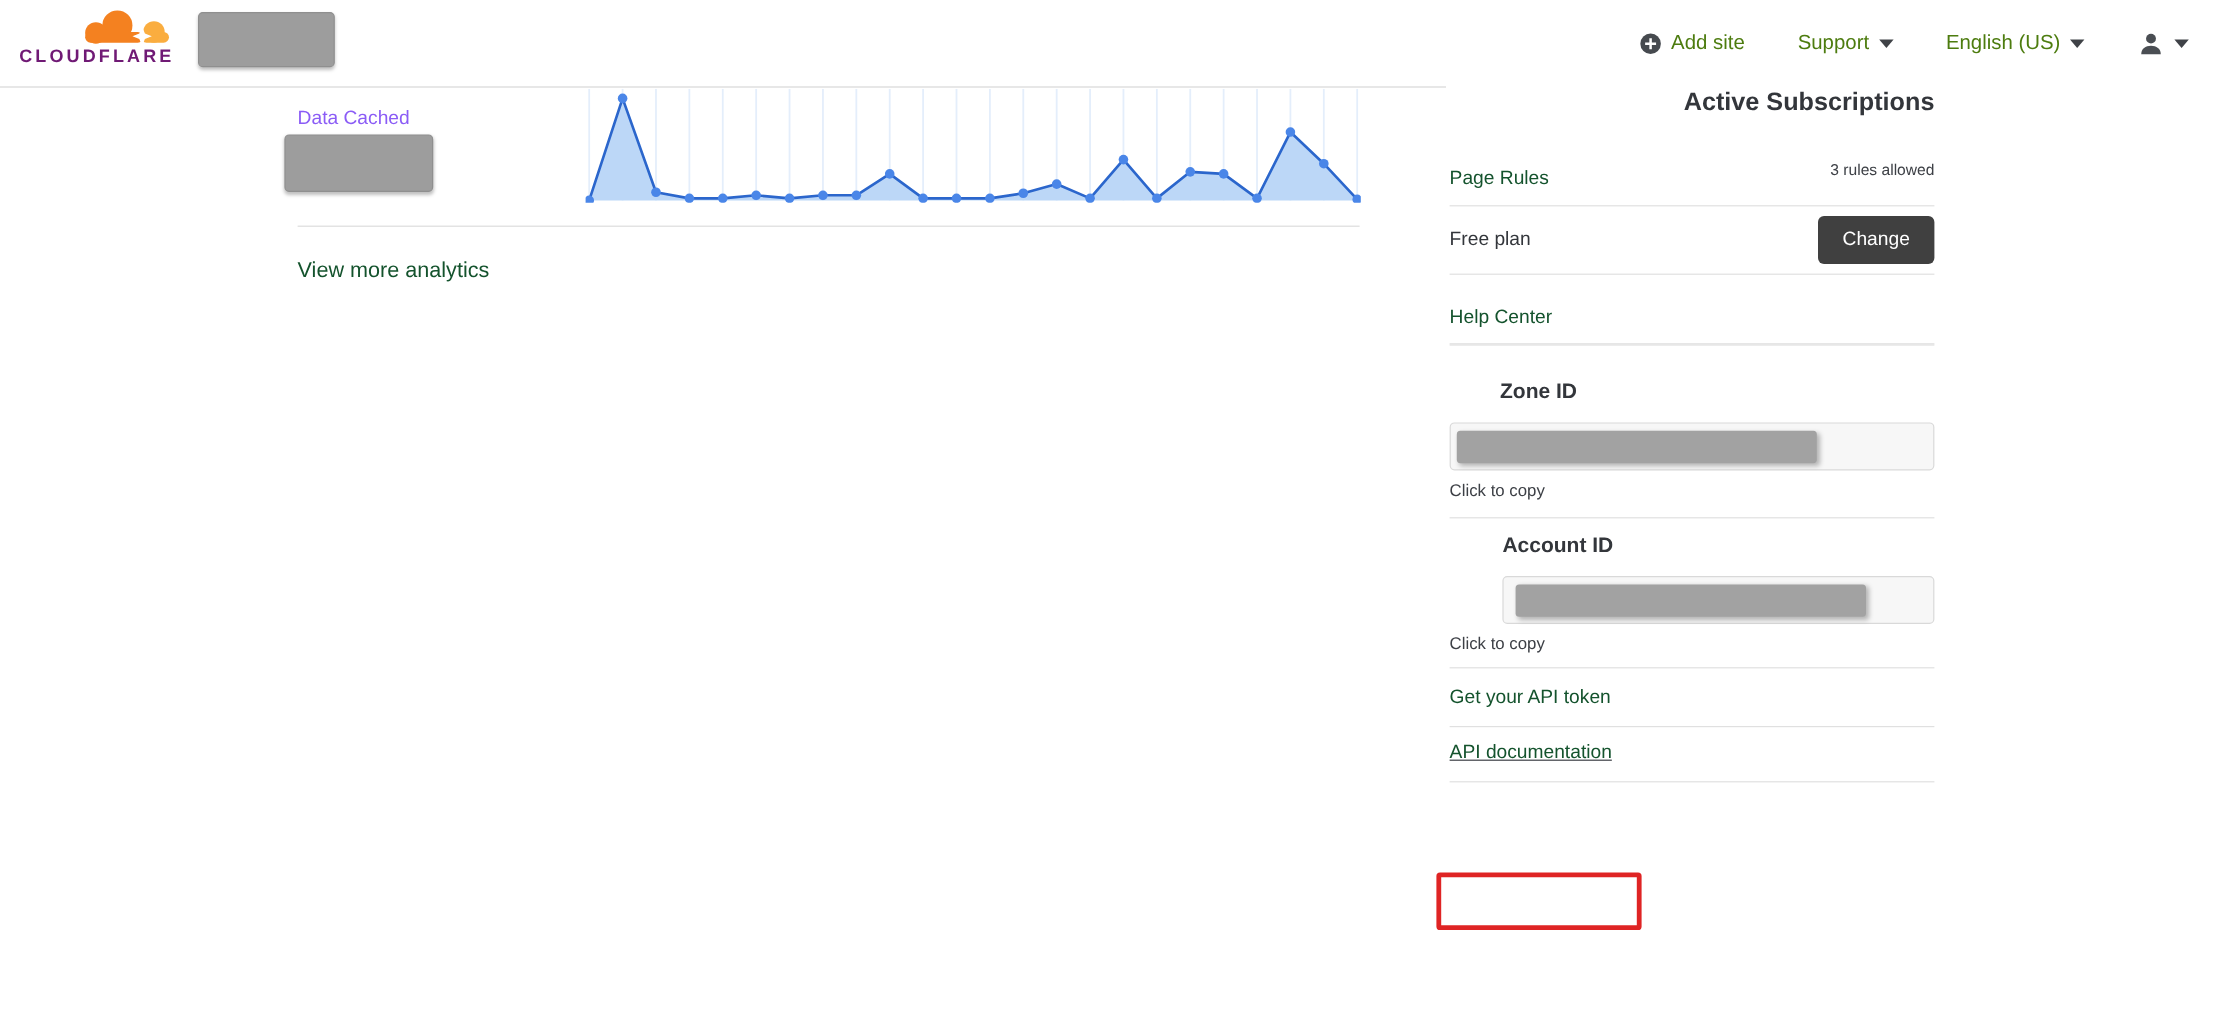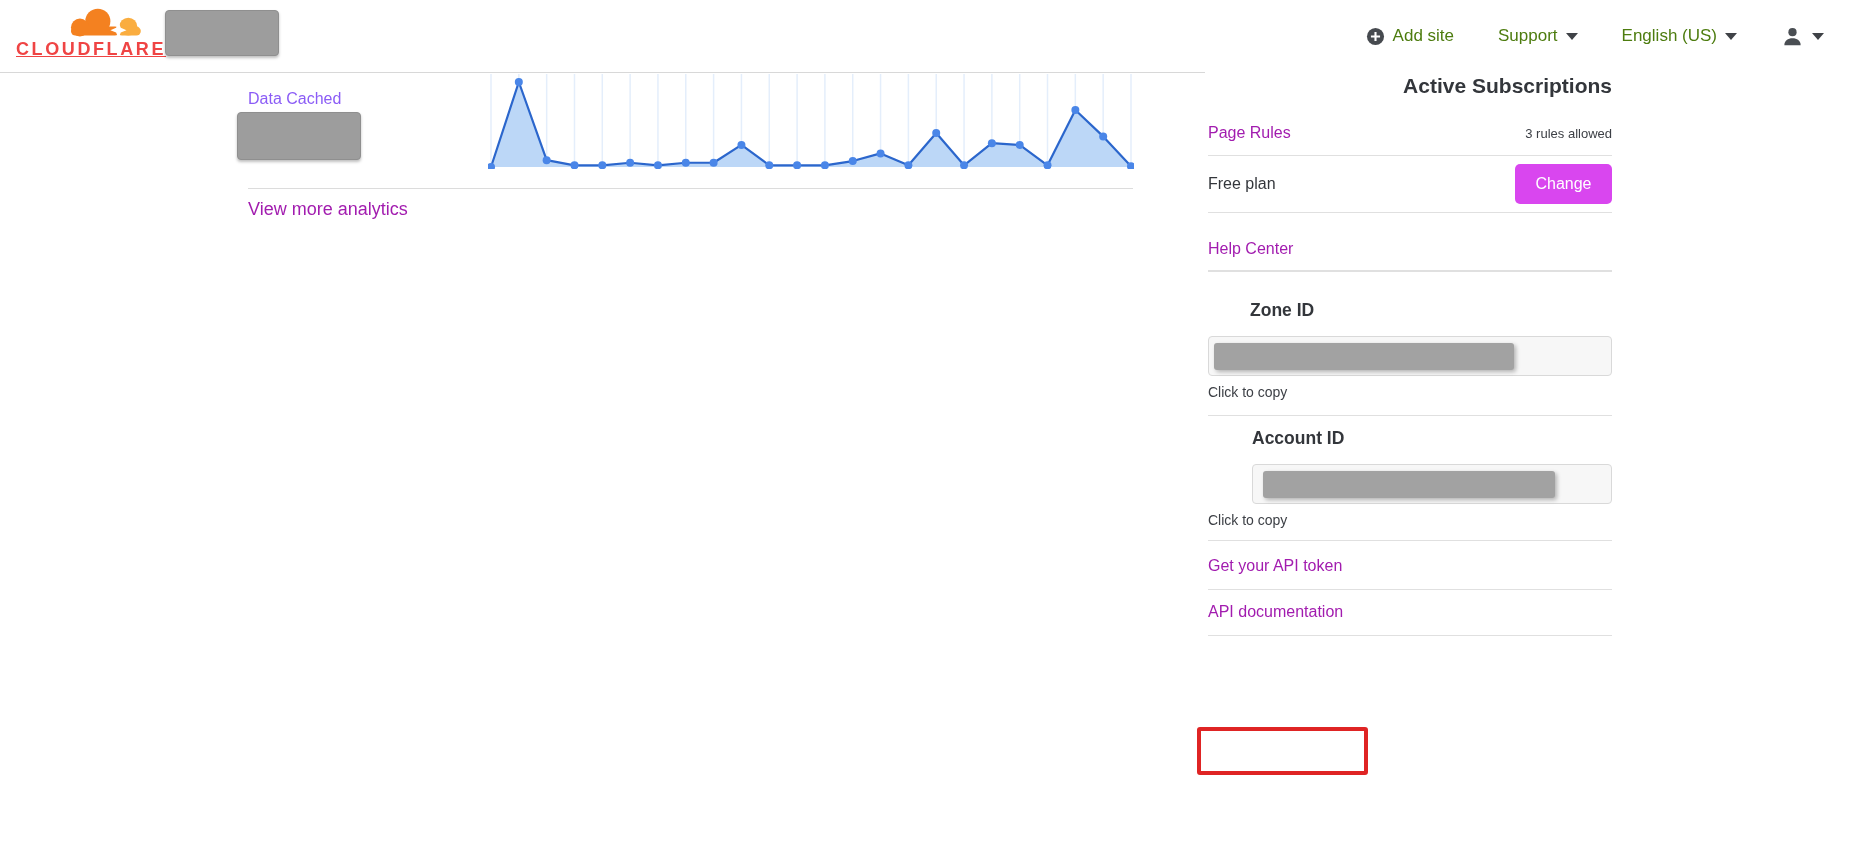--- a/index.html
+++ b/index.html
@@ -11,7 +11,7 @@
   .header-line{position:absolute;top:72px;left:0;width:1205px;height:1px;background:#d8d8d8;}
   .logo{position:absolute;left:16px;top:6px;width:132px;cursor:pointer;}
   .logo-cloud{display:block;margin-left:46px;}
-  .logo-text{font-size:18px;font-weight:800;letter-spacing:2.6px;color:#ef4444;margin-top:-1px;text-decoration:underline;}
+  .logo-text{font-size:15px;font-weight:800;letter-spacing:2.6px;color:#701a75;margin-top:-1px;}
   .redact{background:#9d9d9d;border:1px solid #8f8f8f;border-radius:4px;
           box-shadow:0 2px 3px rgba(0,0,0,.25);}
   .redact-site{position:absolute;left:165px;top:10px;width:112px;height:44px;}

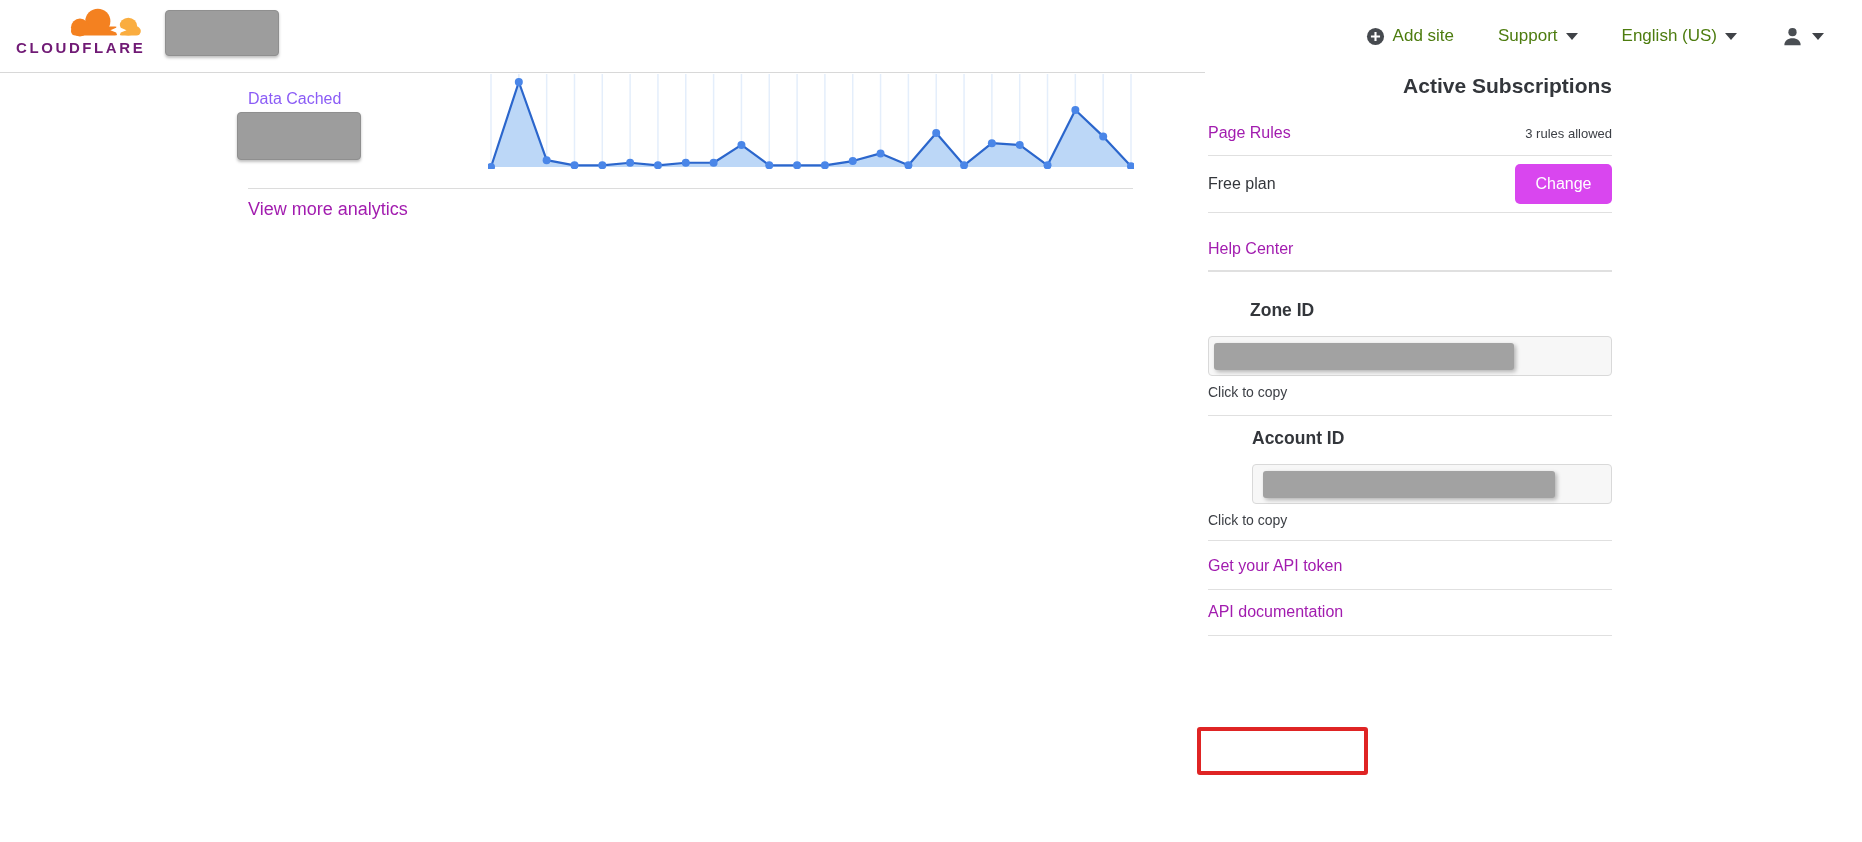--- a/index.html
+++ b/index.html
@@ -27,7 +27,7 @@
   .chart{position:absolute;left:488px;top:74px;}
   .content-divider{position:absolute;left:248px;top:188px;width:885px;height:1px;background:#dcdcdc;}
   .view-more{position:absolute;left:248px;top:199px;font-size:18px;}
-  a.link, .link{color:#a21caf;text-decoration:none;cursor:pointer;}
+  a.link, .link{color:#14532d;text-decoration:none;cursor:pointer;margin-top:16px;}
 
   
   .sidebar{position:absolute;left:1208px;top:60px;width:404px;}

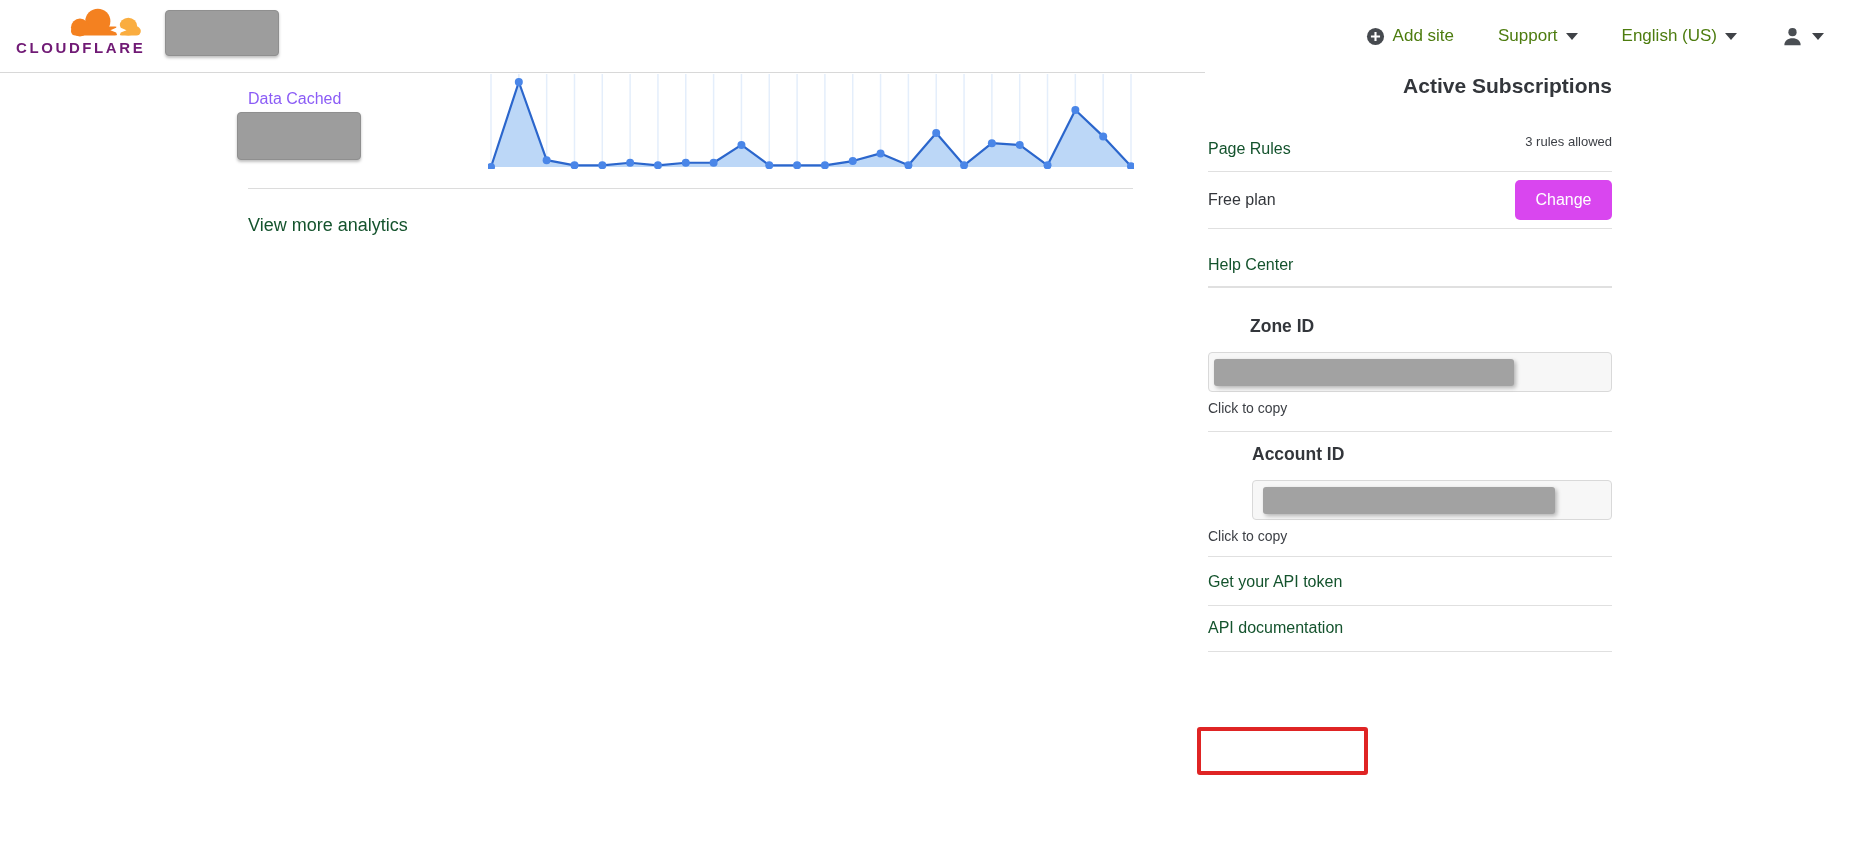--- a/index.html
+++ b/index.html
@@ -41,7 +41,7 @@
   .rules-note{font-size:13px;color:#3d4046;}
   .row-plan{padding:8px 0;}
   .plan-label{font-size:16px;color:#33363b;}
-  .btn-primary{background:#d946ef;color:#fff;border:none;border-radius:5px;
+  .btn-primary{background:#404040;color:#fff;border:none;border-radius:5px;
                width:97px;height:40px;font-size:16px;font-family:"Liberation Sans",sans-serif;
                cursor:pointer;}
   .link-row{padding:27px 0 12px;}

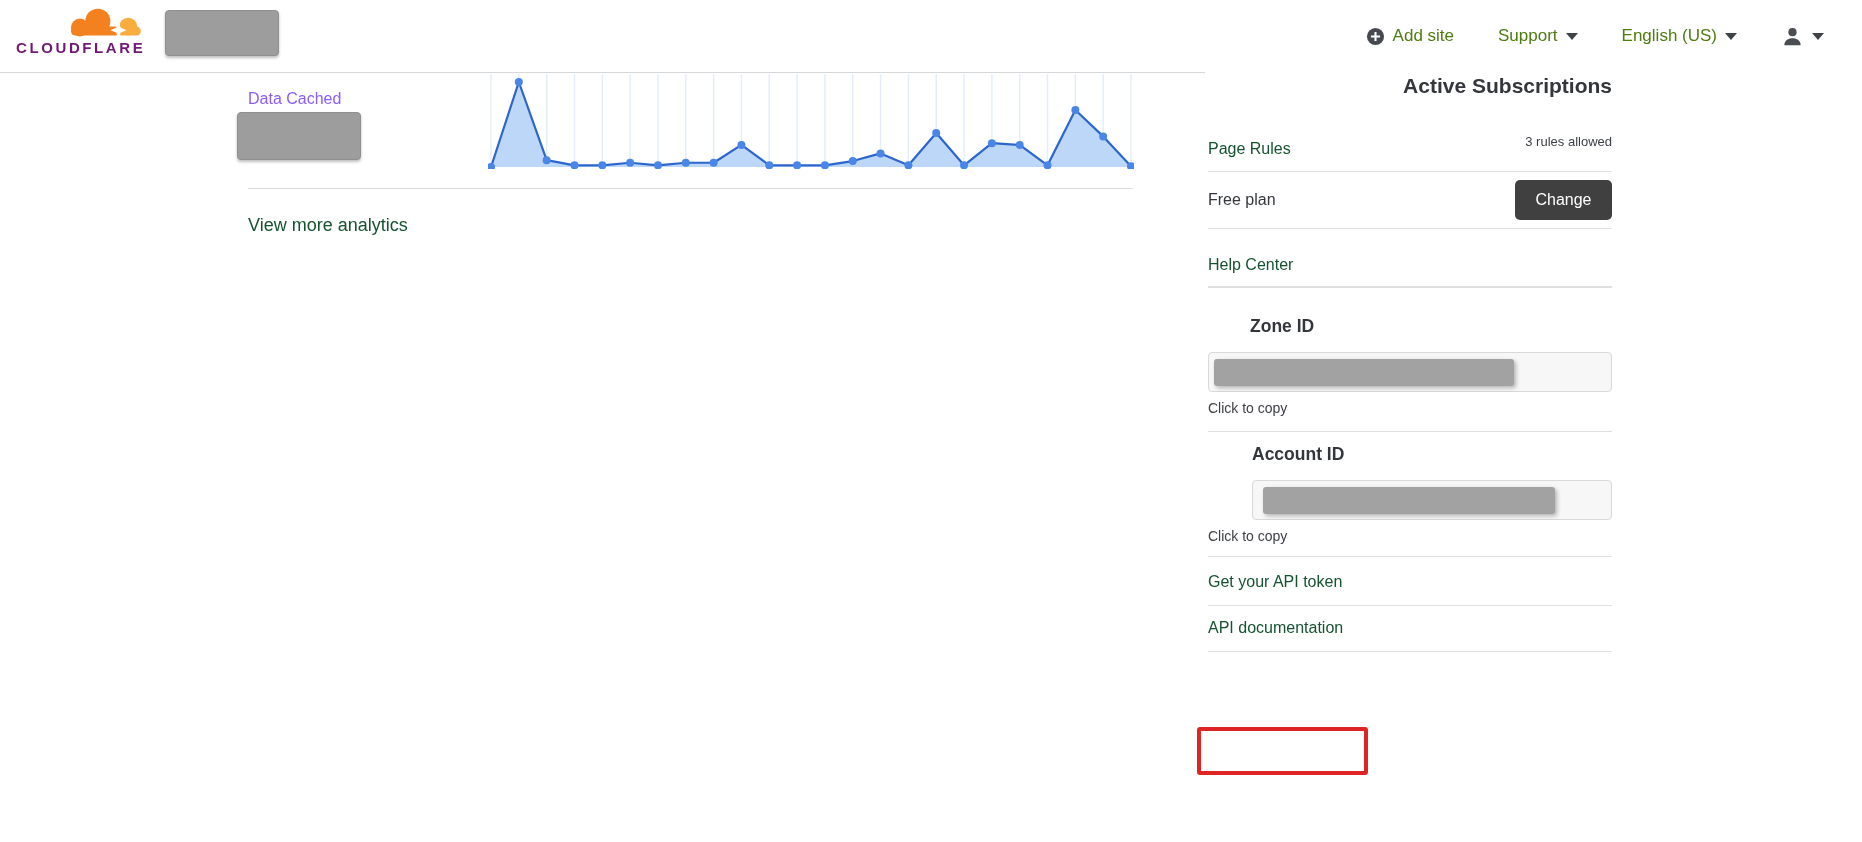--- a/index.html
+++ b/index.html
@@ -55,7 +55,7 @@
   .pill-account{left:10px;width:292px;}
   .copy-hint{margin-top:7px;font-size:14px;color:#3d4046;line-height:18px;}
   .token-row{position:relative;padding:16px 0 14px;}
-  .docs-row{padding:13px 0 14px;}
+  .docs-row{padding:13px 0 14px;text-decoration:underline;}
   .red-highlight{position:absolute;left:-11px;top:667px;width:171px;height:48px;
                  border:4px solid #df2424;border-radius:3px;box-sizing:border-box;
                  pointer-events:none;}

